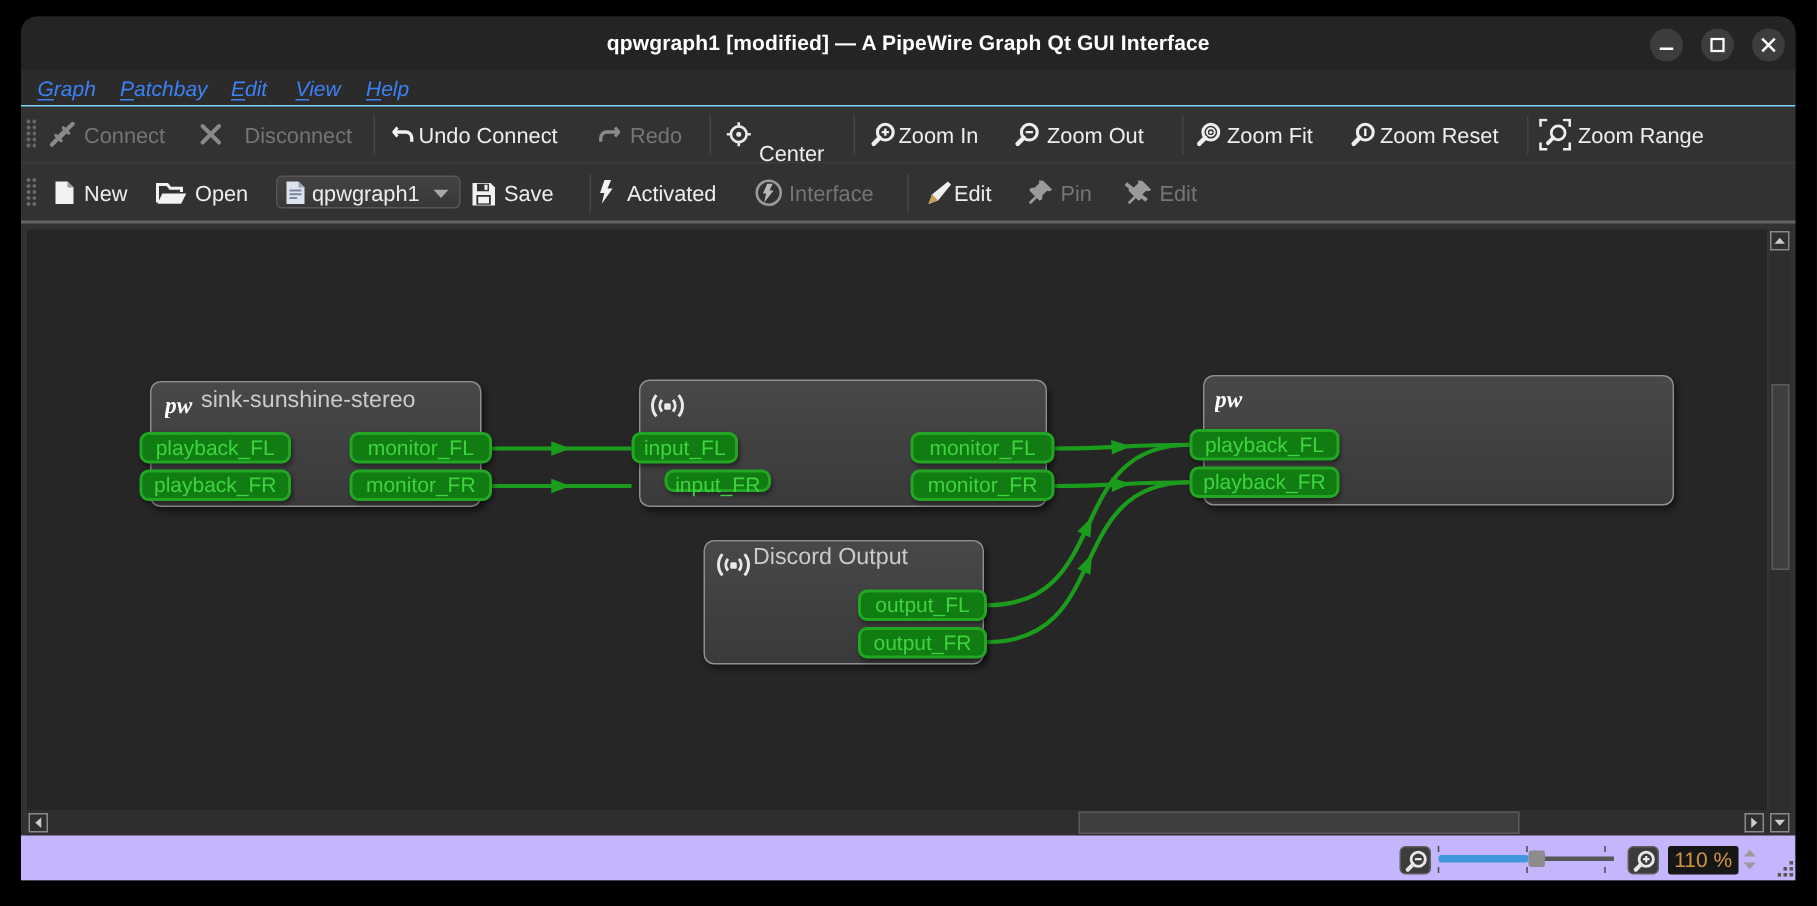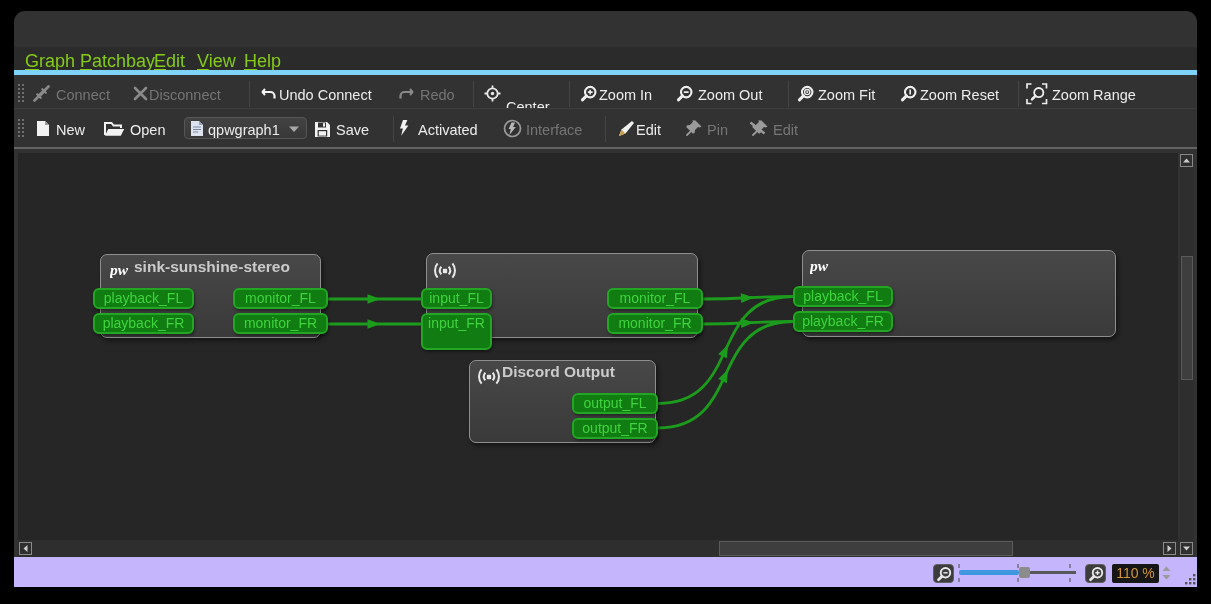--- a/index.html
+++ b/index.html
@@ -72,6 +72,21 @@
 
 <div id="win">
 
+  <div id="titlebar">
+    <div id="title">qpwgraph1 [modified] — A PipeWire Graph Qt GUI Interface</div>
+    <div class="wbtn" style="left:1086px;"></div>
+    <div class="wbtn" style="left:1120px;"></div>
+    <div class="wbtn" style="left:1154px;"></div>
+    <svg class="abs" style="left:1086px;top:8px" width="22" height="22">
+        <path d="M6.5 13.5 h9" stroke="#fff" stroke-width="1.8"></path>
+      </svg>
+    <svg class="abs" style="left:1120px;top:8px" width="22" height="22">
+        <rect x="7" y="7" width="8" height="8" fill="none" stroke="#fff" stroke-width="1.5"></rect>
+      </svg>
+    <svg class="abs" style="left:1154px;top:8px" width="22" height="22">
+        <path d="M6.8 6.8 L15.2 15.2 M15.2 6.8 L6.8 15.2" stroke="#fff" stroke-width="1.7"></path>
+      </svg>
+  </div>
 
   <div id="menubar">
     <span class="mi" style="left:11px"><u>G</u>raph</span>

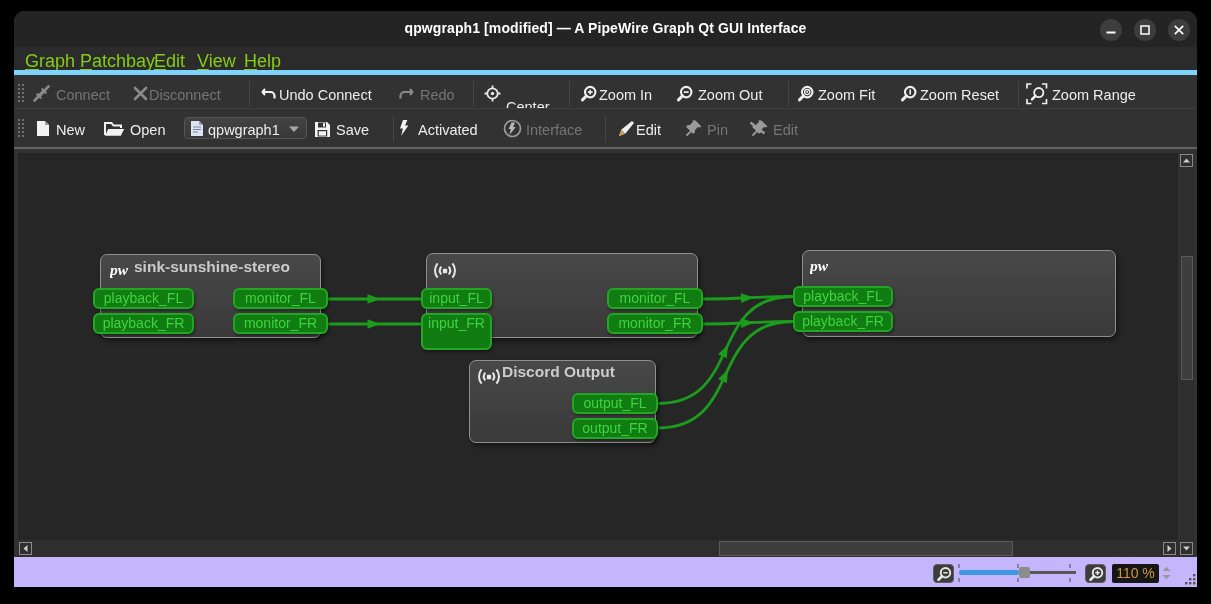--- a/index.html
+++ b/index.html
@@ -15,7 +15,7 @@
   .wbtn { position:absolute; top:8px; width:22px; height:22px; border-radius:50%; background:#3d3d3d; }
   
   #menubar { position:absolute; left:0; top:36px; width:100%; height:23px; background:#2b2b2b;
-    color:#84cc16; font-size:18px; }
+    color:#3b82f6; font-size:14px;font-style:italic; }
   #menubar span.mi { position:absolute; top:4px; }
   #menubar u { text-decoration:underline; text-underline-offset:2px; }
   

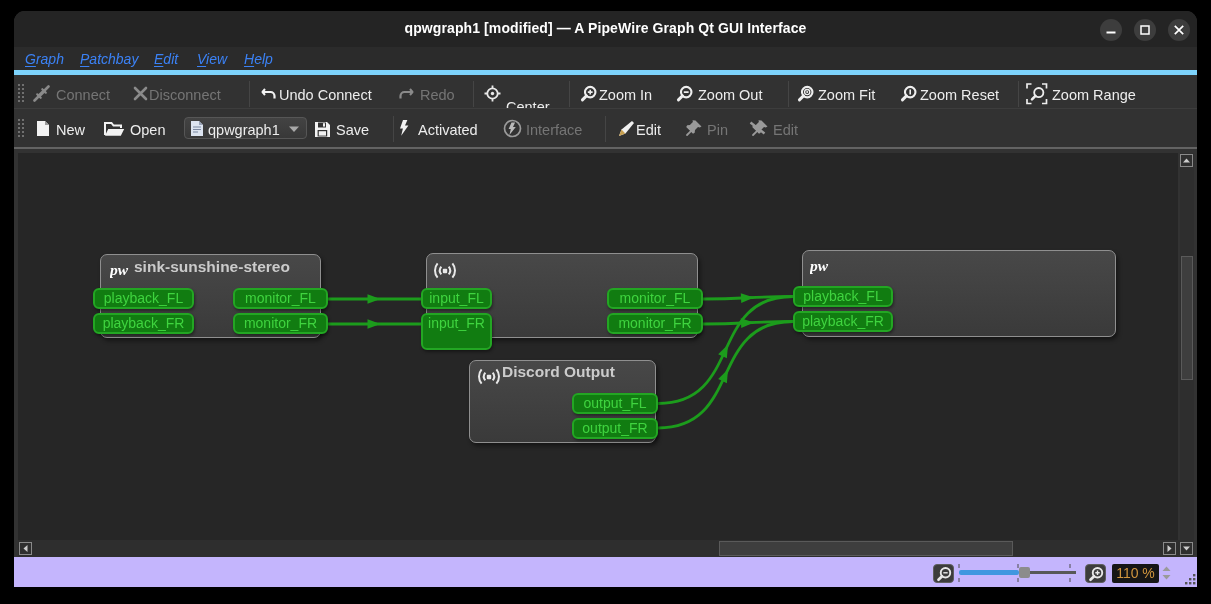--- a/index.html
+++ b/index.html
@@ -20,7 +20,7 @@
   #menubar u { text-decoration:underline; text-underline-offset:2px; }
   
   .toolbar { position:absolute; left:0; width:100%; background:#323232; color:#ededed; font-size:14.5px; }
-  #tb1 { top:59px; height:38px; border-top:5px solid #7dd3fc; }
+  #tb1 { top:59px; height:38px; border-top:1px solid #7dd3fc; }
   #tb2 { top:97px; height:41px; border-top:1px solid #3d3d3d; border-bottom:2px solid #636363; }
   .tbtext { position:absolute; } 
   .dis { color:#757575; }

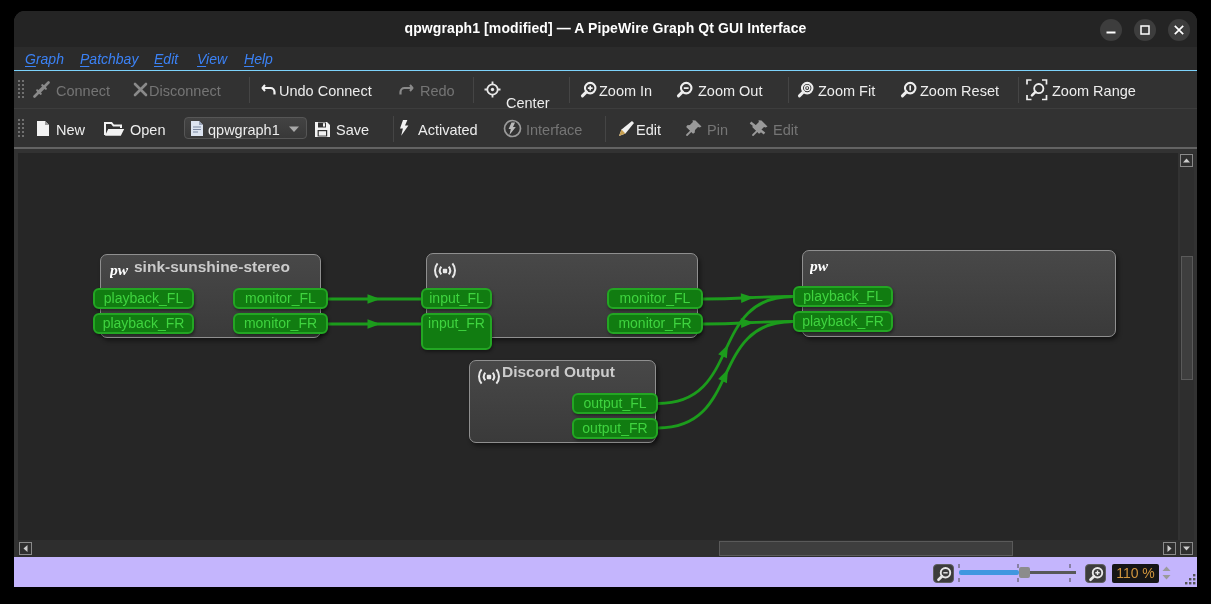--- a/index.html
+++ b/index.html
@@ -108,7 +108,7 @@
     <svg class="icon" style="left:118px;top:10px" width="17" height="17">
         <path d="M3 3 L14 14 M14 3 L3 14" stroke="#8a8a8a" stroke-width="2.6" stroke-linecap="round"></path>
       </svg>
-    <span class="tbtext dis" style="left:135px;top:12px">Disconnect</span>
+    <span class="tbtext dis" style="left:149px;top:12px">Disconnect</span>
     <div class="sep" style="left:235px;top:6px;height:26px"></div>
     <svg class="icon" style="left:246px;top:10px" width="17" height="17">
         <path d="M5 4 L2.5 7 L5 10" fill="none" stroke="#f2f2f2" stroke-width="2" stroke-linejoin="round"></path>

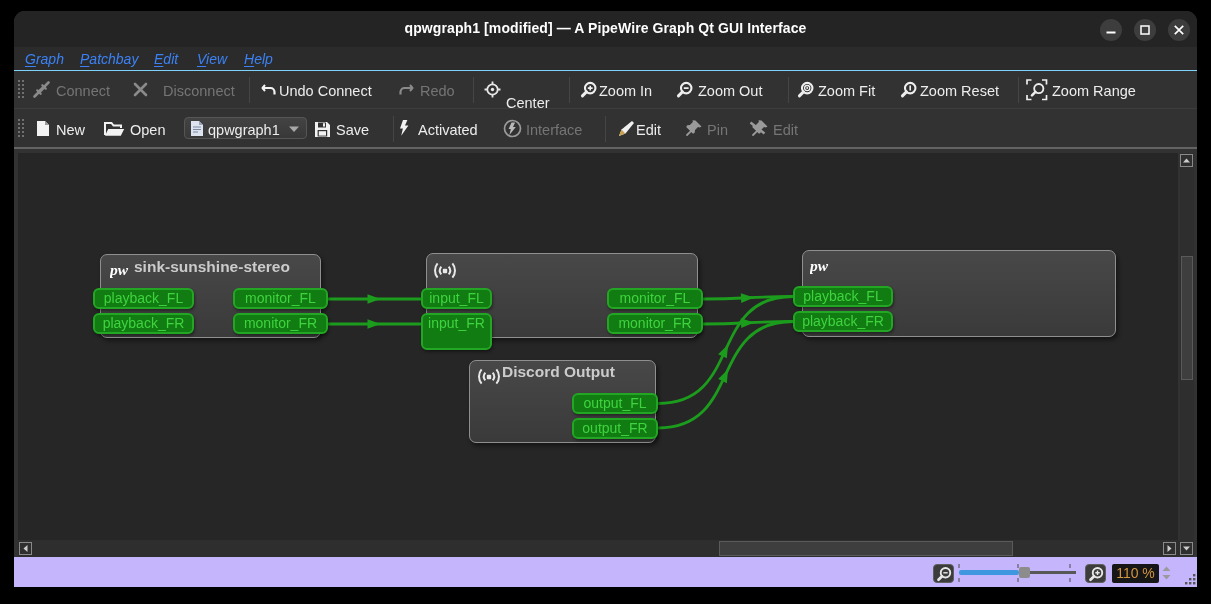--- a/index.html
+++ b/index.html
@@ -36,7 +36,7 @@
   .node { position:absolute; background:linear-gradient(#484848,#3a3a3a);
     border:1px solid #8f8f8f; border-radius:7px;
     box-shadow:2px 3px 4px rgba(0,0,0,0.45); }
-  .ntitle { position:absolute; color:#cbcbcb; font-size:15.5px; font-weight:bold; white-space:nowrap; }
+  .ntitle { position:absolute; color:#cbcbcb; font-size:15.5px; font-weight:normal; white-space:nowrap; }
   .port { position:absolute; background:#117c11; border:2px solid #23a623; border-radius:6px;
     color:#3fd43f; font-size:14px; text-align:center; white-space:nowrap;
     box-shadow:1px 2px 3px rgba(0,0,0,0.4); }

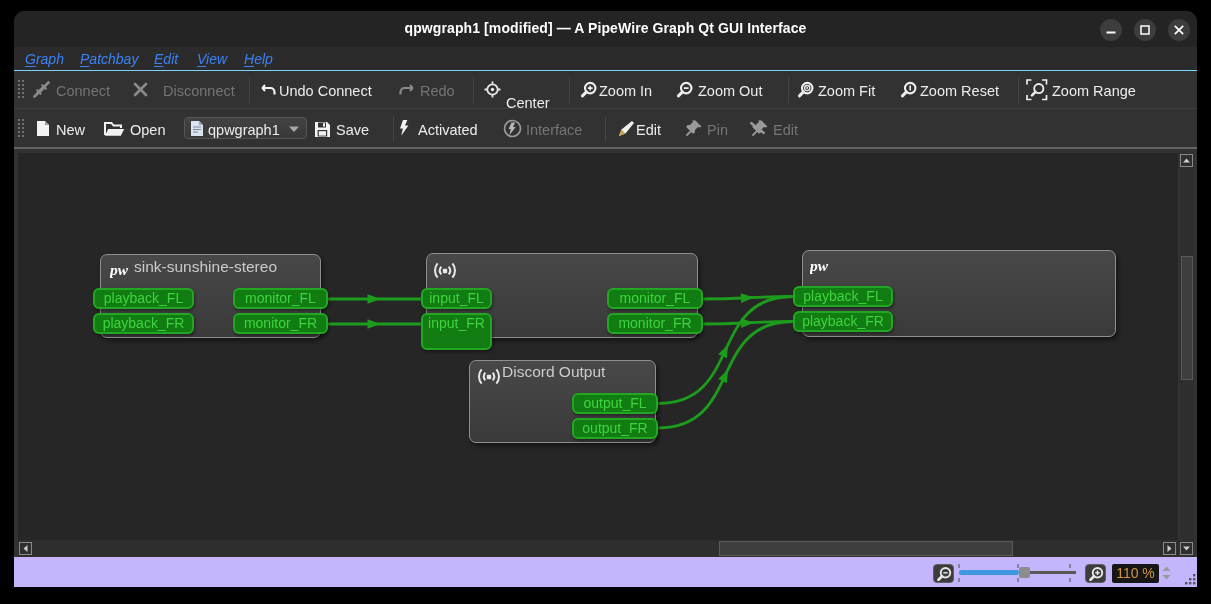--- a/index.html
+++ b/index.html
@@ -255,7 +255,7 @@
         <path d="M4.6 3.4 a11 11 0 0 0 0 14.2 M19.4 3.4 a11 11 0 0 1 0 14.2" fill="none" stroke="#e8e8e8" stroke-width="2"></path>
       </svg>
     <div class="port" style="left:403px;top:138px;width:71px;height:21px;line-height:17px">input_FL</div>
-    <div class="port" style="left:403px;top:163px;width:71px;height:37px;line-height:17px">input_FR</div>
+    <div class="port" style="left:425px;top:163px;width:71px;height:15px;line-height:17px">input_FR</div>
     <div class="port" style="left:589px;top:138px;width:96px;height:21px;line-height:17px">monitor_FL</div>
     <div class="port" style="left:589px;top:163px;width:96px;height:21px;line-height:17px">monitor_FR</div>
 

